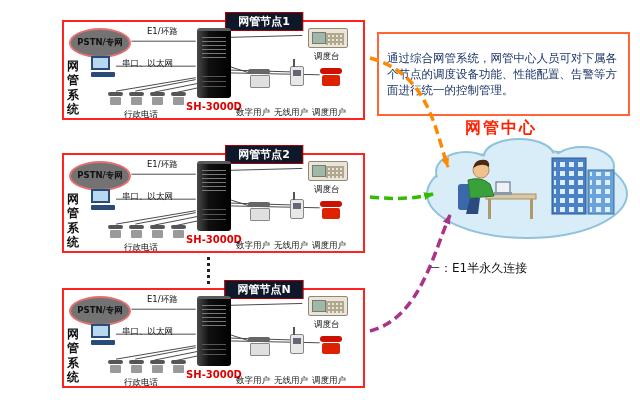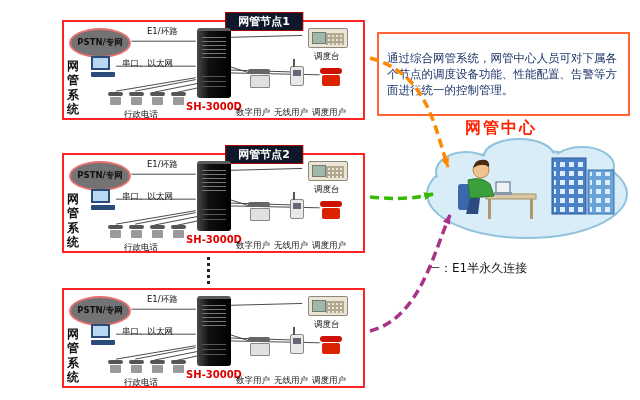--- a/index.html
+++ b/index.html
@@ -179,6 +179,7 @@
           <line x1="167" y1="53" x2="262" y2="55"></line>
       </g>
     </svg>
+    <div class="node-title">网管节点N</div>
     <div class="pstn-cloud">
         <span class="pstn-text">PSTN/专网</span>
       </div>

